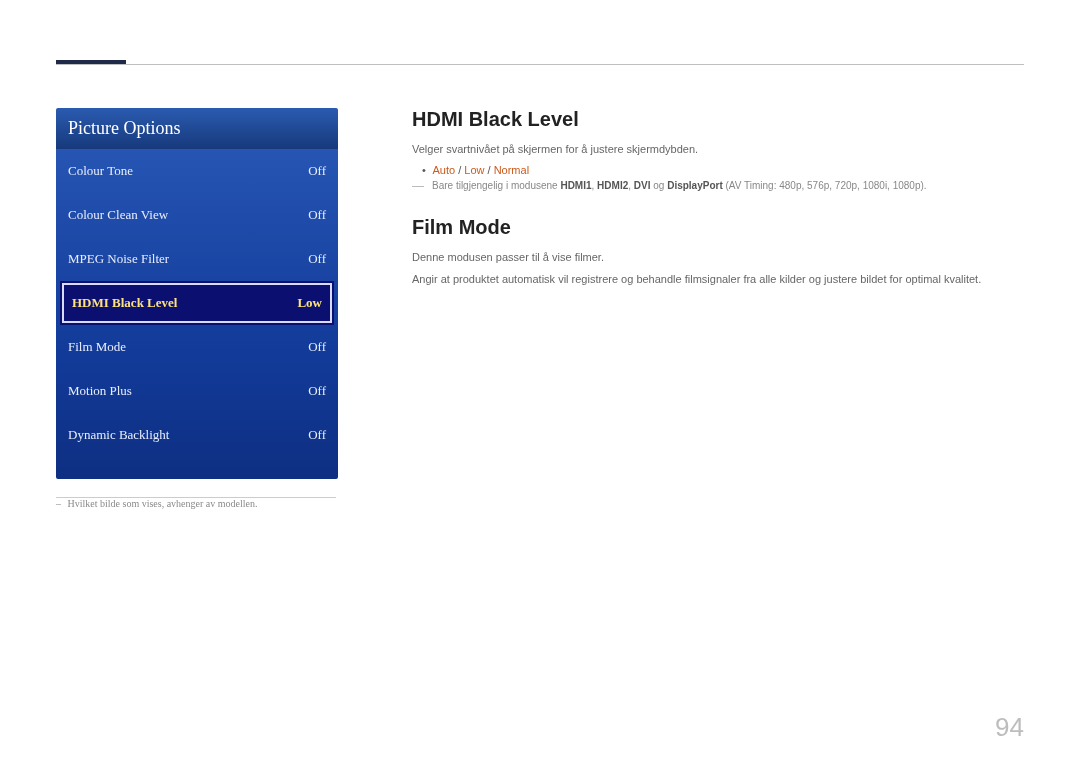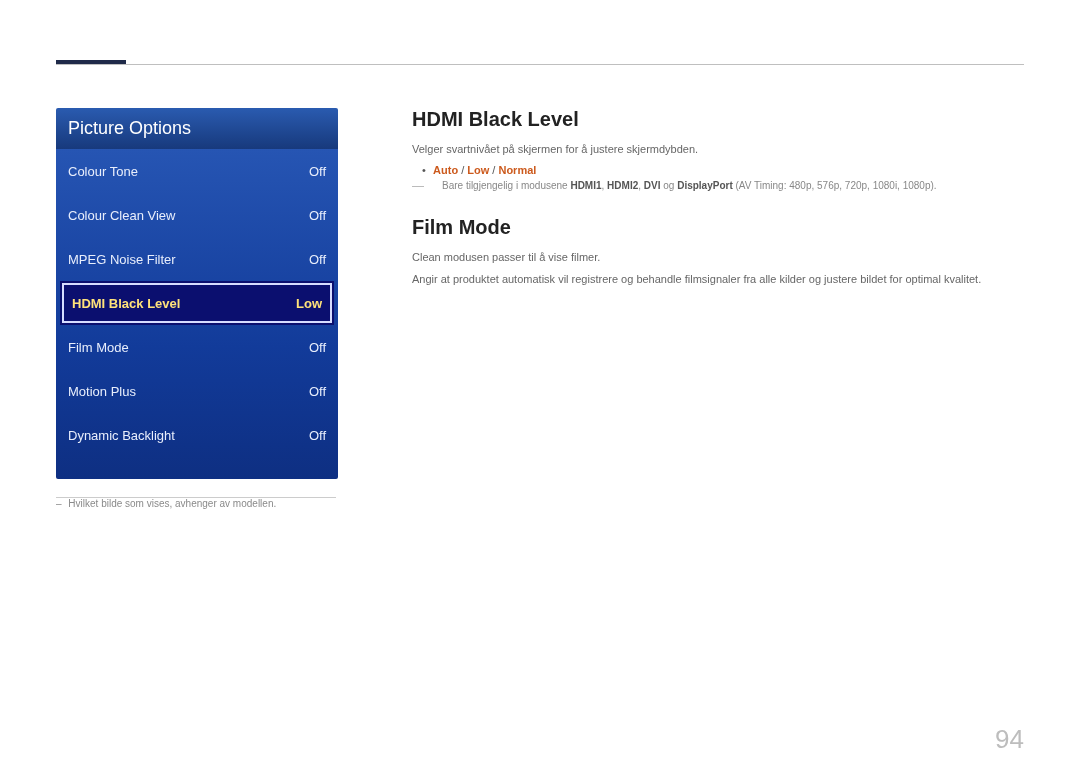--- a/index.html
+++ b/index.html
@@ -8,7 +8,7 @@
     .header-bar { position: absolute; top: 64px; left: 56px; right: 56px; height: 0; border-top: 1px solid #bfbfbf; }
     .header-accent { position: absolute; top: 60px; left: 56px; width: 70px; height: 5px; background: #1f2a49; }
     .content { display: flex; position: relative; margin-top: 44px; }
-    .left { width: 300px; flex: 0 0 300px; }
+    .left { width: 300px; flex: 0 0 300px; font-family: Liberation Serif, serif; }
     .right { flex: 1 1 auto; padding-left: 56px; }
     .menu { width: 282px; border-radius: 2px; overflow: hidden; box-shadow: 0 0 0 0 rgba(0,0,0,0); }
     .menu-title {

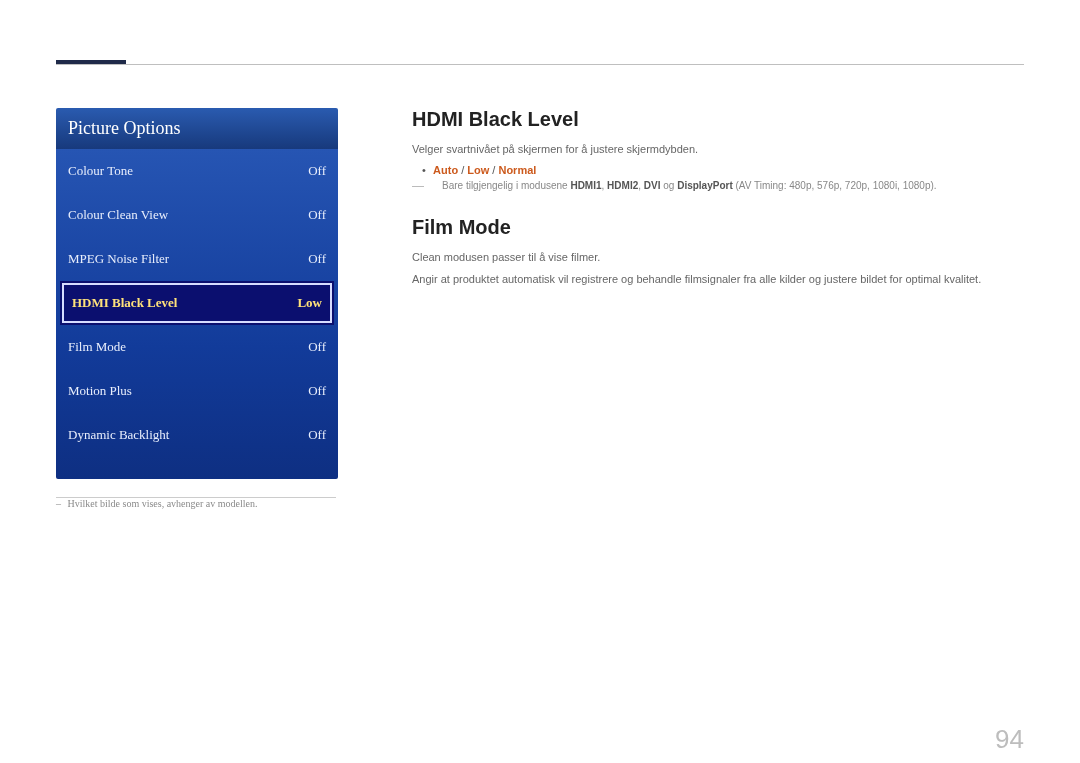--- a/index.html
+++ b/index.html
@@ -38,7 +38,7 @@
     .p { font-size: 11px; color: #666; margin-bottom: 6px; line-height: 1.5; }
     .bullet-row { font-size: 11px; color: #555; margin: 4px 0; padding-left: 10px; }
     .bullet-row .dot { display:inline-block; width: 8px; }
-    .orange { color: #cc5a1d; font-weight: 700; margin-top: 25px; }
+    .orange { color: #cc5a1d; font-weight: 400; margin-top: 25px; }
     .bold { font-weight: 700; color: #555; }
     .footnote-line { display:flex; align-items:flex-start; gap:18px; font-size: 10px; color: #888; margin-top: 2px; }
     .footnote-line .bar { width: 12px; height: 8px; border-top: 1px solid #bbb; margin-top: 6px; flex: 0 0 12px; }

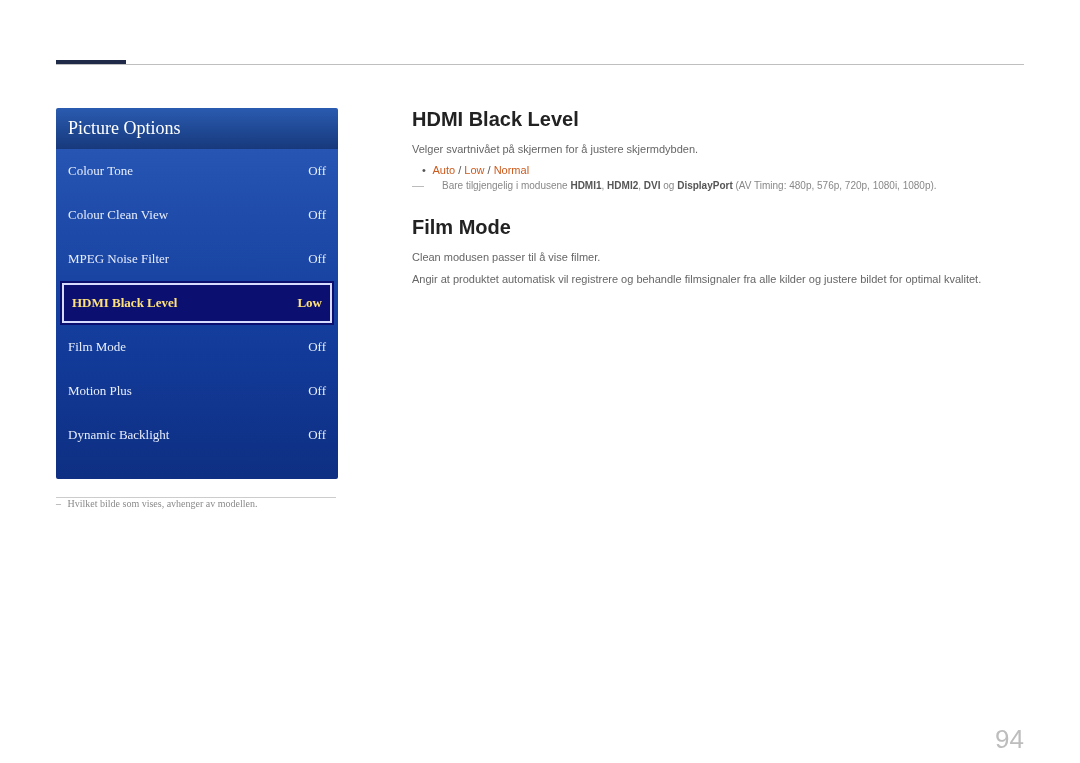--- a/index.html
+++ b/index.html
@@ -40,7 +40,7 @@
     .bullet-row .dot { display:inline-block; width: 8px; }
     .orange { color: #cc5a1d; font-weight: 400; margin-top: 25px; }
     .bold { font-weight: 700; color: #555; }
-    .footnote-line { display:flex; align-items:flex-start; gap:18px; font-size: 10px; color: #888; margin-top: 2px; }
+    .footnote-line { display:flex; align-items:flex-start; gap:8px; font-size: 10px; color: #888; margin-top: 2px; }
     .footnote-line .bar { width: 12px; height: 8px; border-top: 1px solid #bbb; margin-top: 6px; flex: 0 0 12px; }
     .page-num { position: absolute; right: 56px; bottom: 8px; color: #bdbdbd; font-size: 26px; }
   </style>

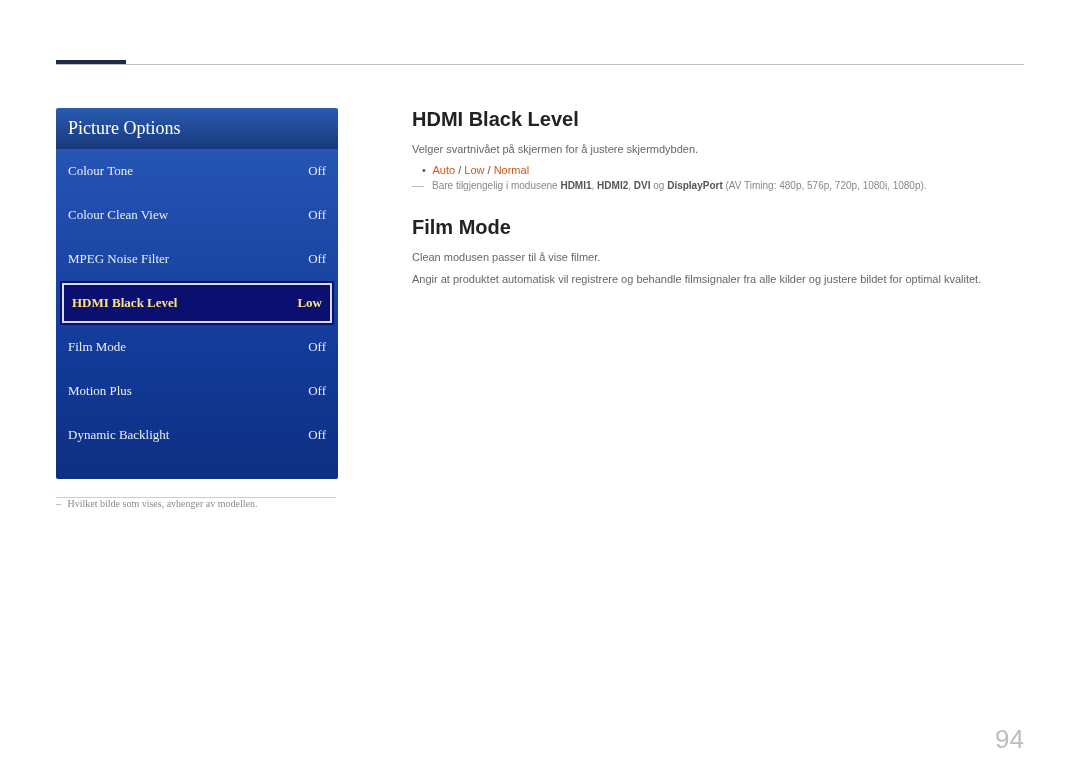--- a/index.html
+++ b/index.html
@@ -110,7 +110,7 @@
 
       <div class="section">
         <div class="h2">Film Mode</div>
-        <div class="p">Clean modusen passer til å vise filmer.</div>
+        <div class="p">Denne modusen passer til å vise filmer.</div>
         <div class="p">Angir at produktet automatisk vil registrere og behandle filmsignaler fra alle kilder og justere bildet for optimal kvalitet.</div>
       </div>
     </div>

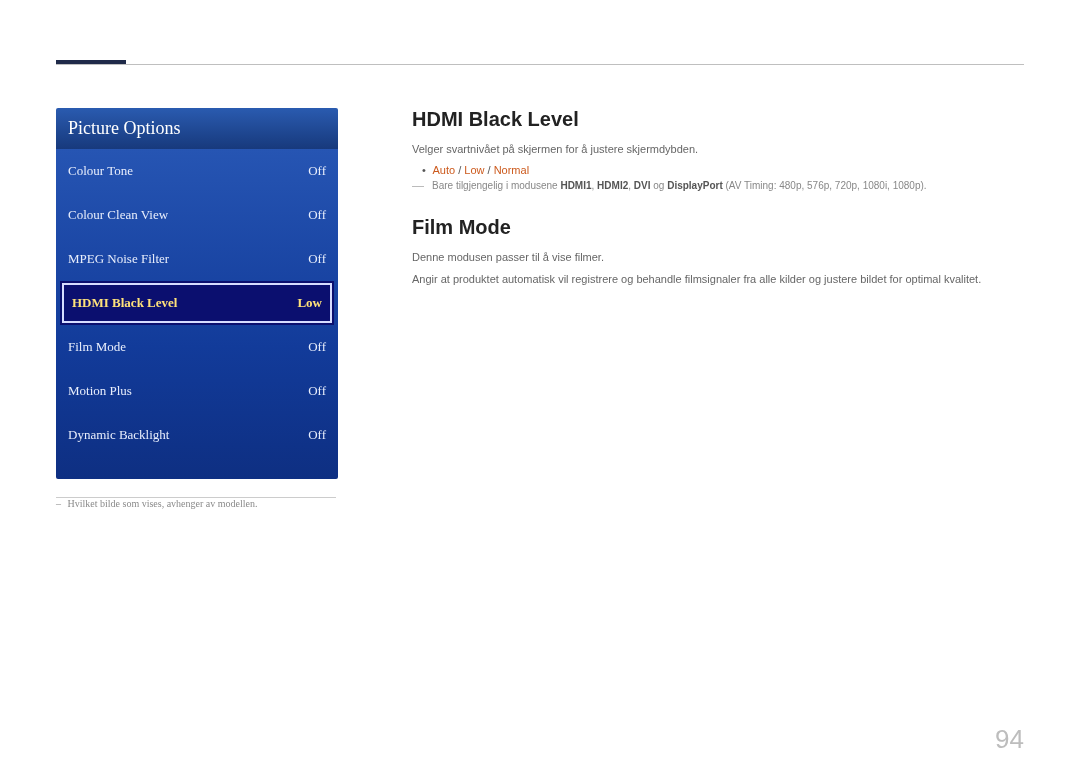--- a/index.html
+++ b/index.html
@@ -42,7 +42,7 @@
     .bold { font-weight: 700; color: #555; }
     .footnote-line { display:flex; align-items:flex-start; gap:8px; font-size: 10px; color: #888; margin-top: 2px; }
     .footnote-line .bar { width: 12px; height: 8px; border-top: 1px solid #bbb; margin-top: 6px; flex: 0 0 12px; }
-    .page-num { position: absolute; right: 56px; bottom: 8px; color: #bdbdbd; font-size: 26px; }
+    .page-num { position: absolute; right: 56px; bottom: 20px; color: #bdbdbd; font-size: 26px; }
   </style>
 </head>
 <body>

